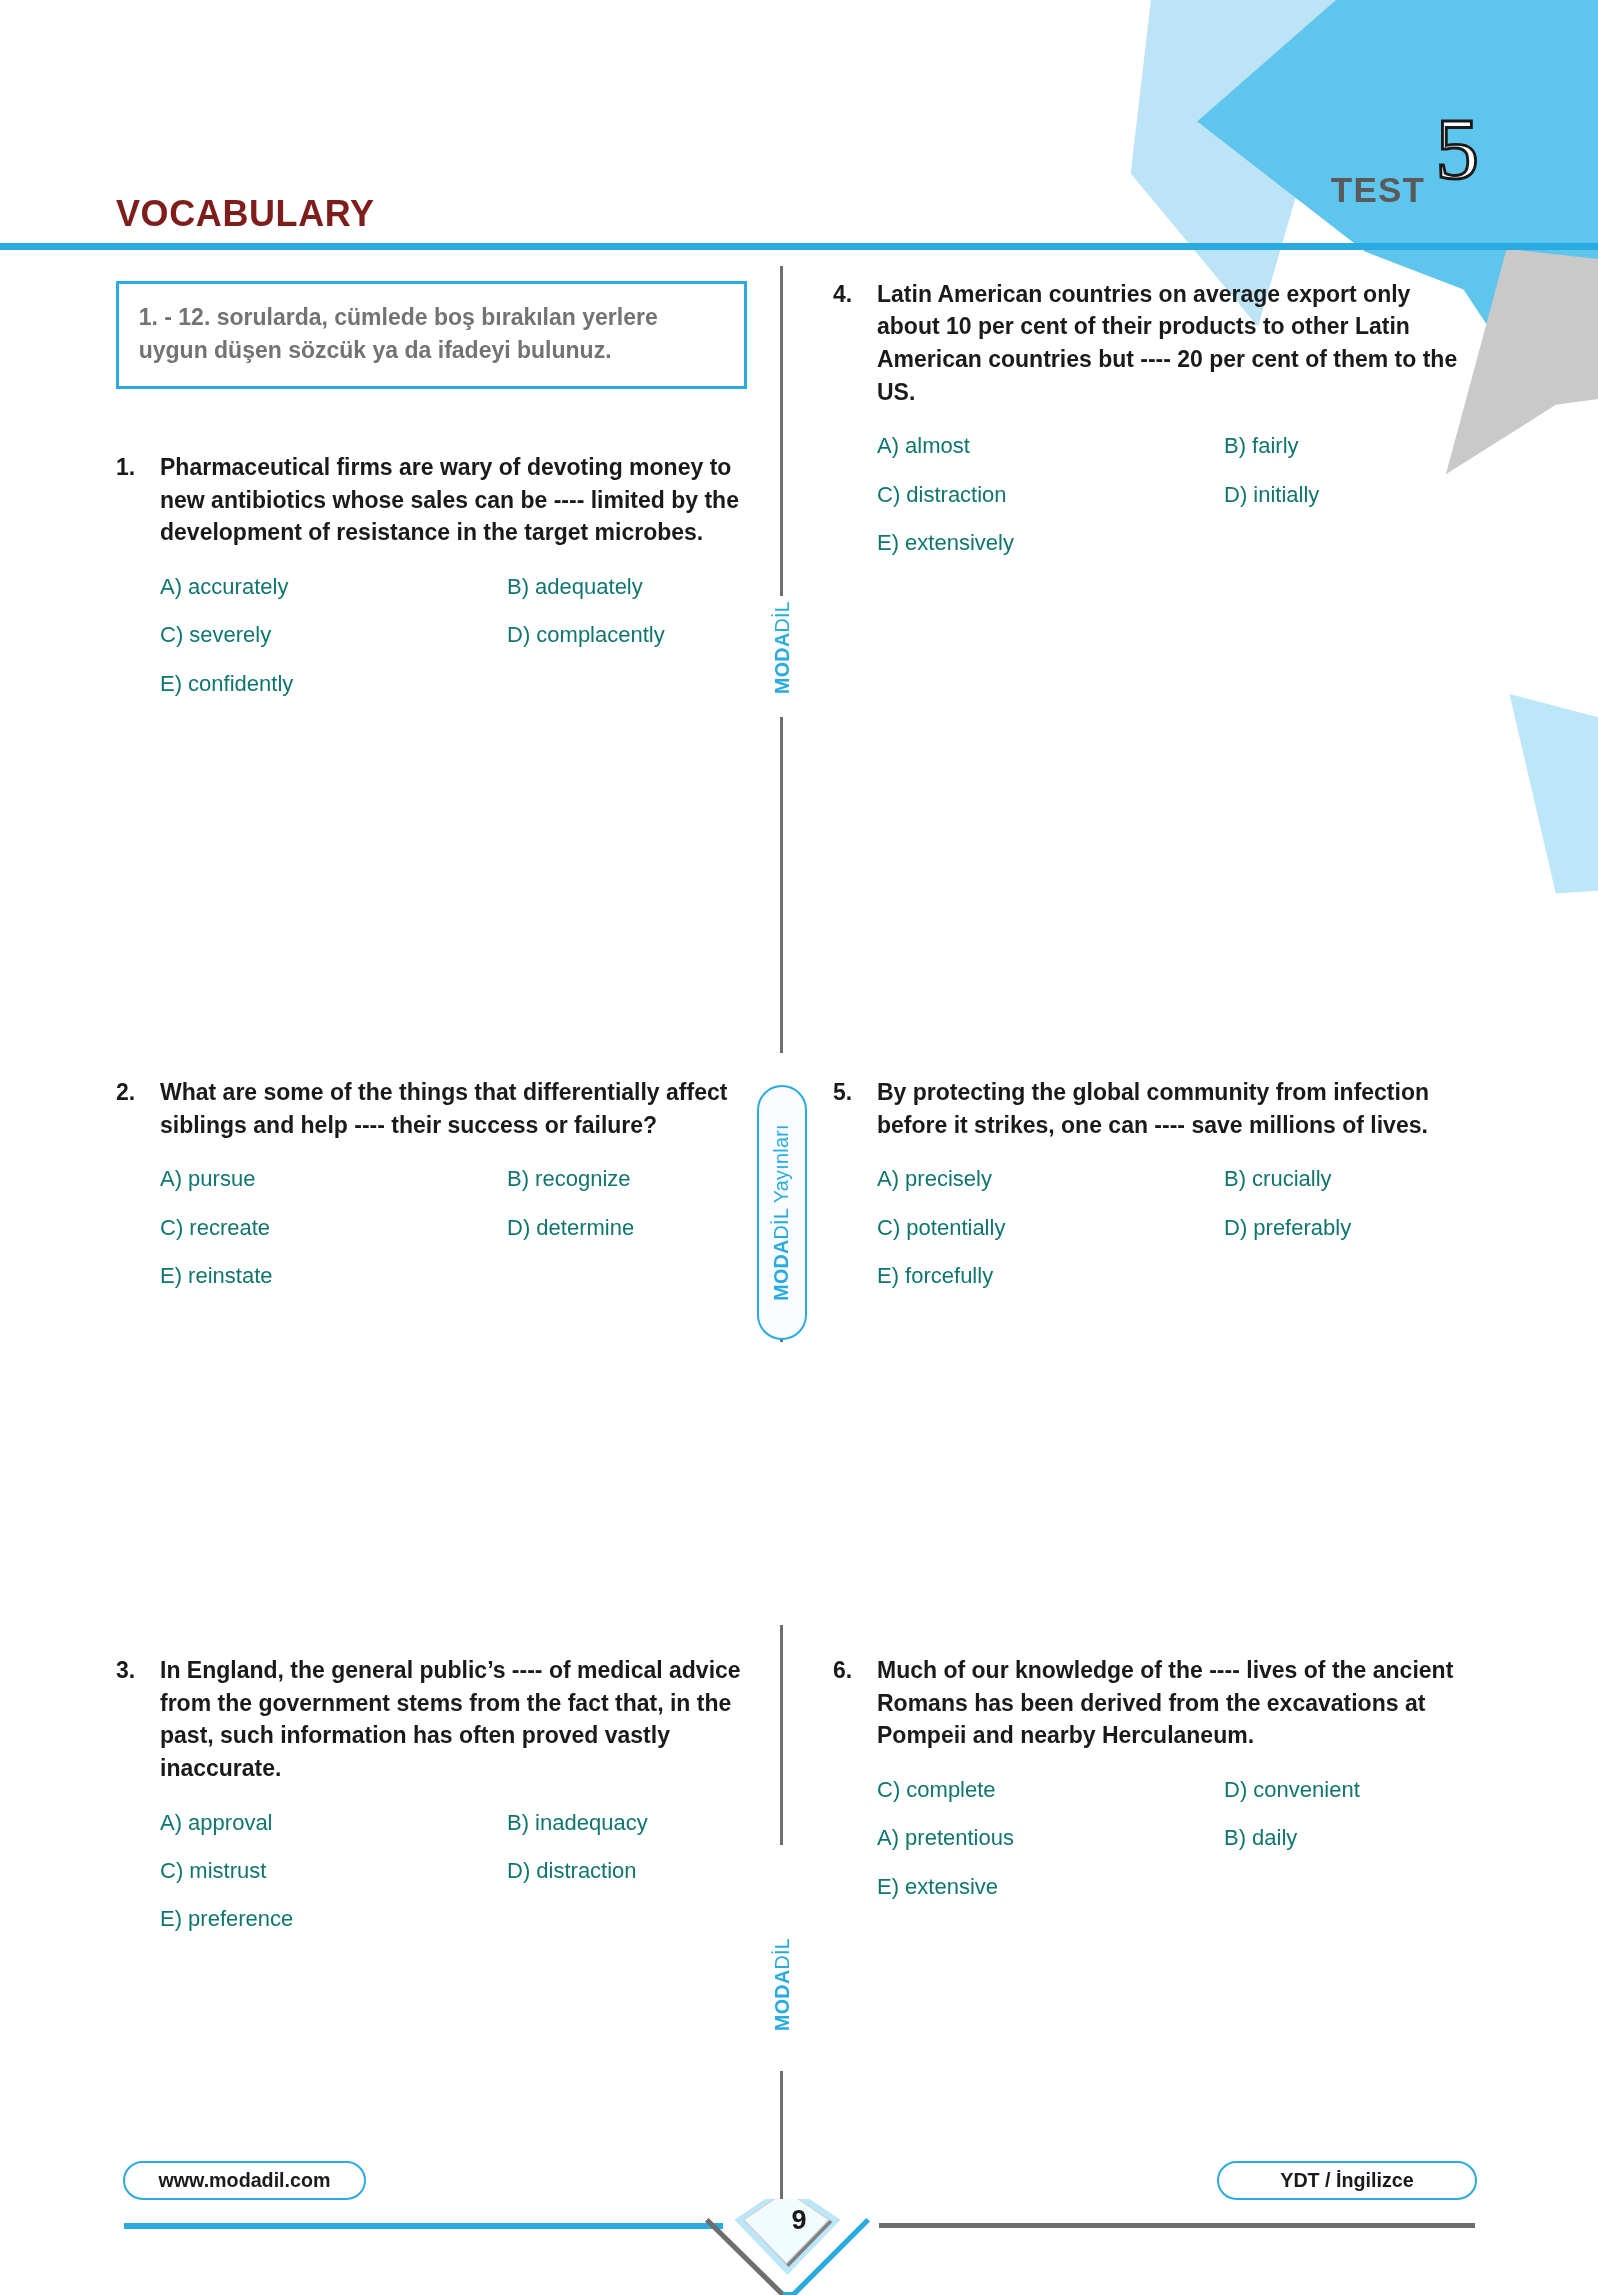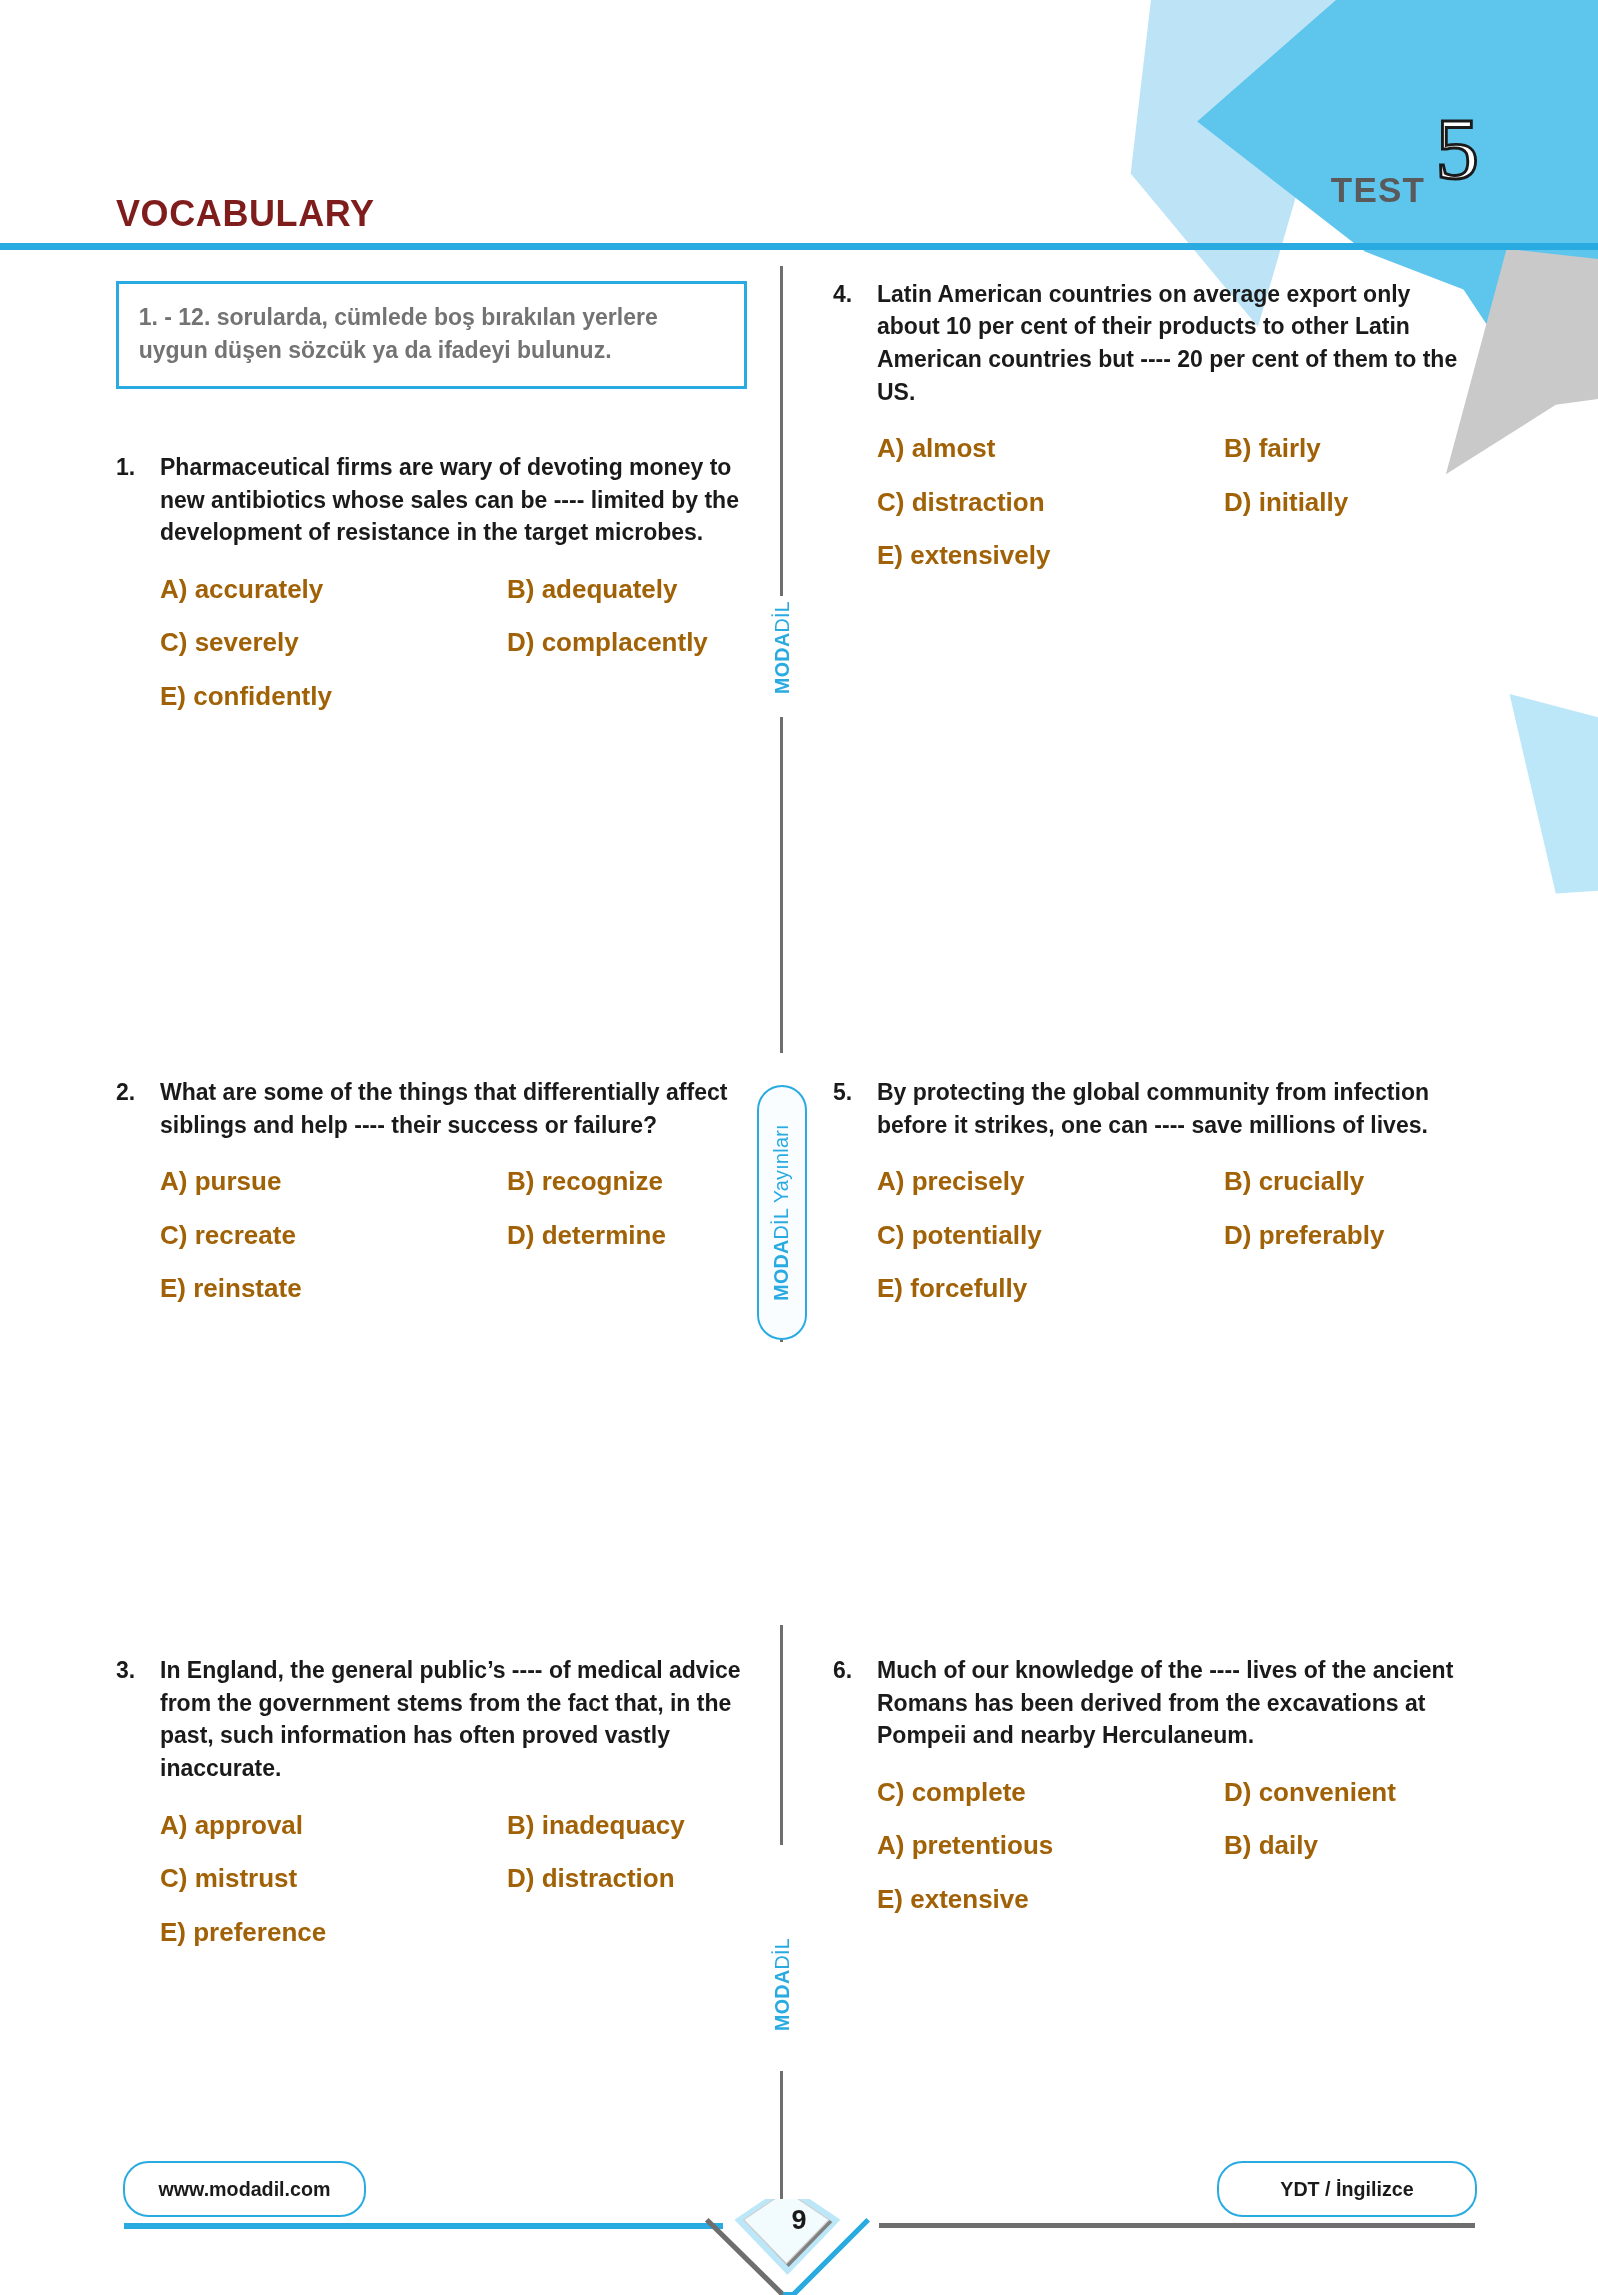--- a/index.html
+++ b/index.html
@@ -146,10 +146,10 @@
     margin-bottom: 19.7px;
   }
   .opt {
-    font-size: 26px;
-    color: #a16207;
+    font-size: 22px;
+    color: #0f766e;
     line-height: 1.3;
-    font-weight: bold;
+    font-weight: normal;
   }
   .opt-a, .opt-c { width: 347px; flex: 0 0 347px; }
   .opt-b, .opt-d { flex: 1 1 auto; }

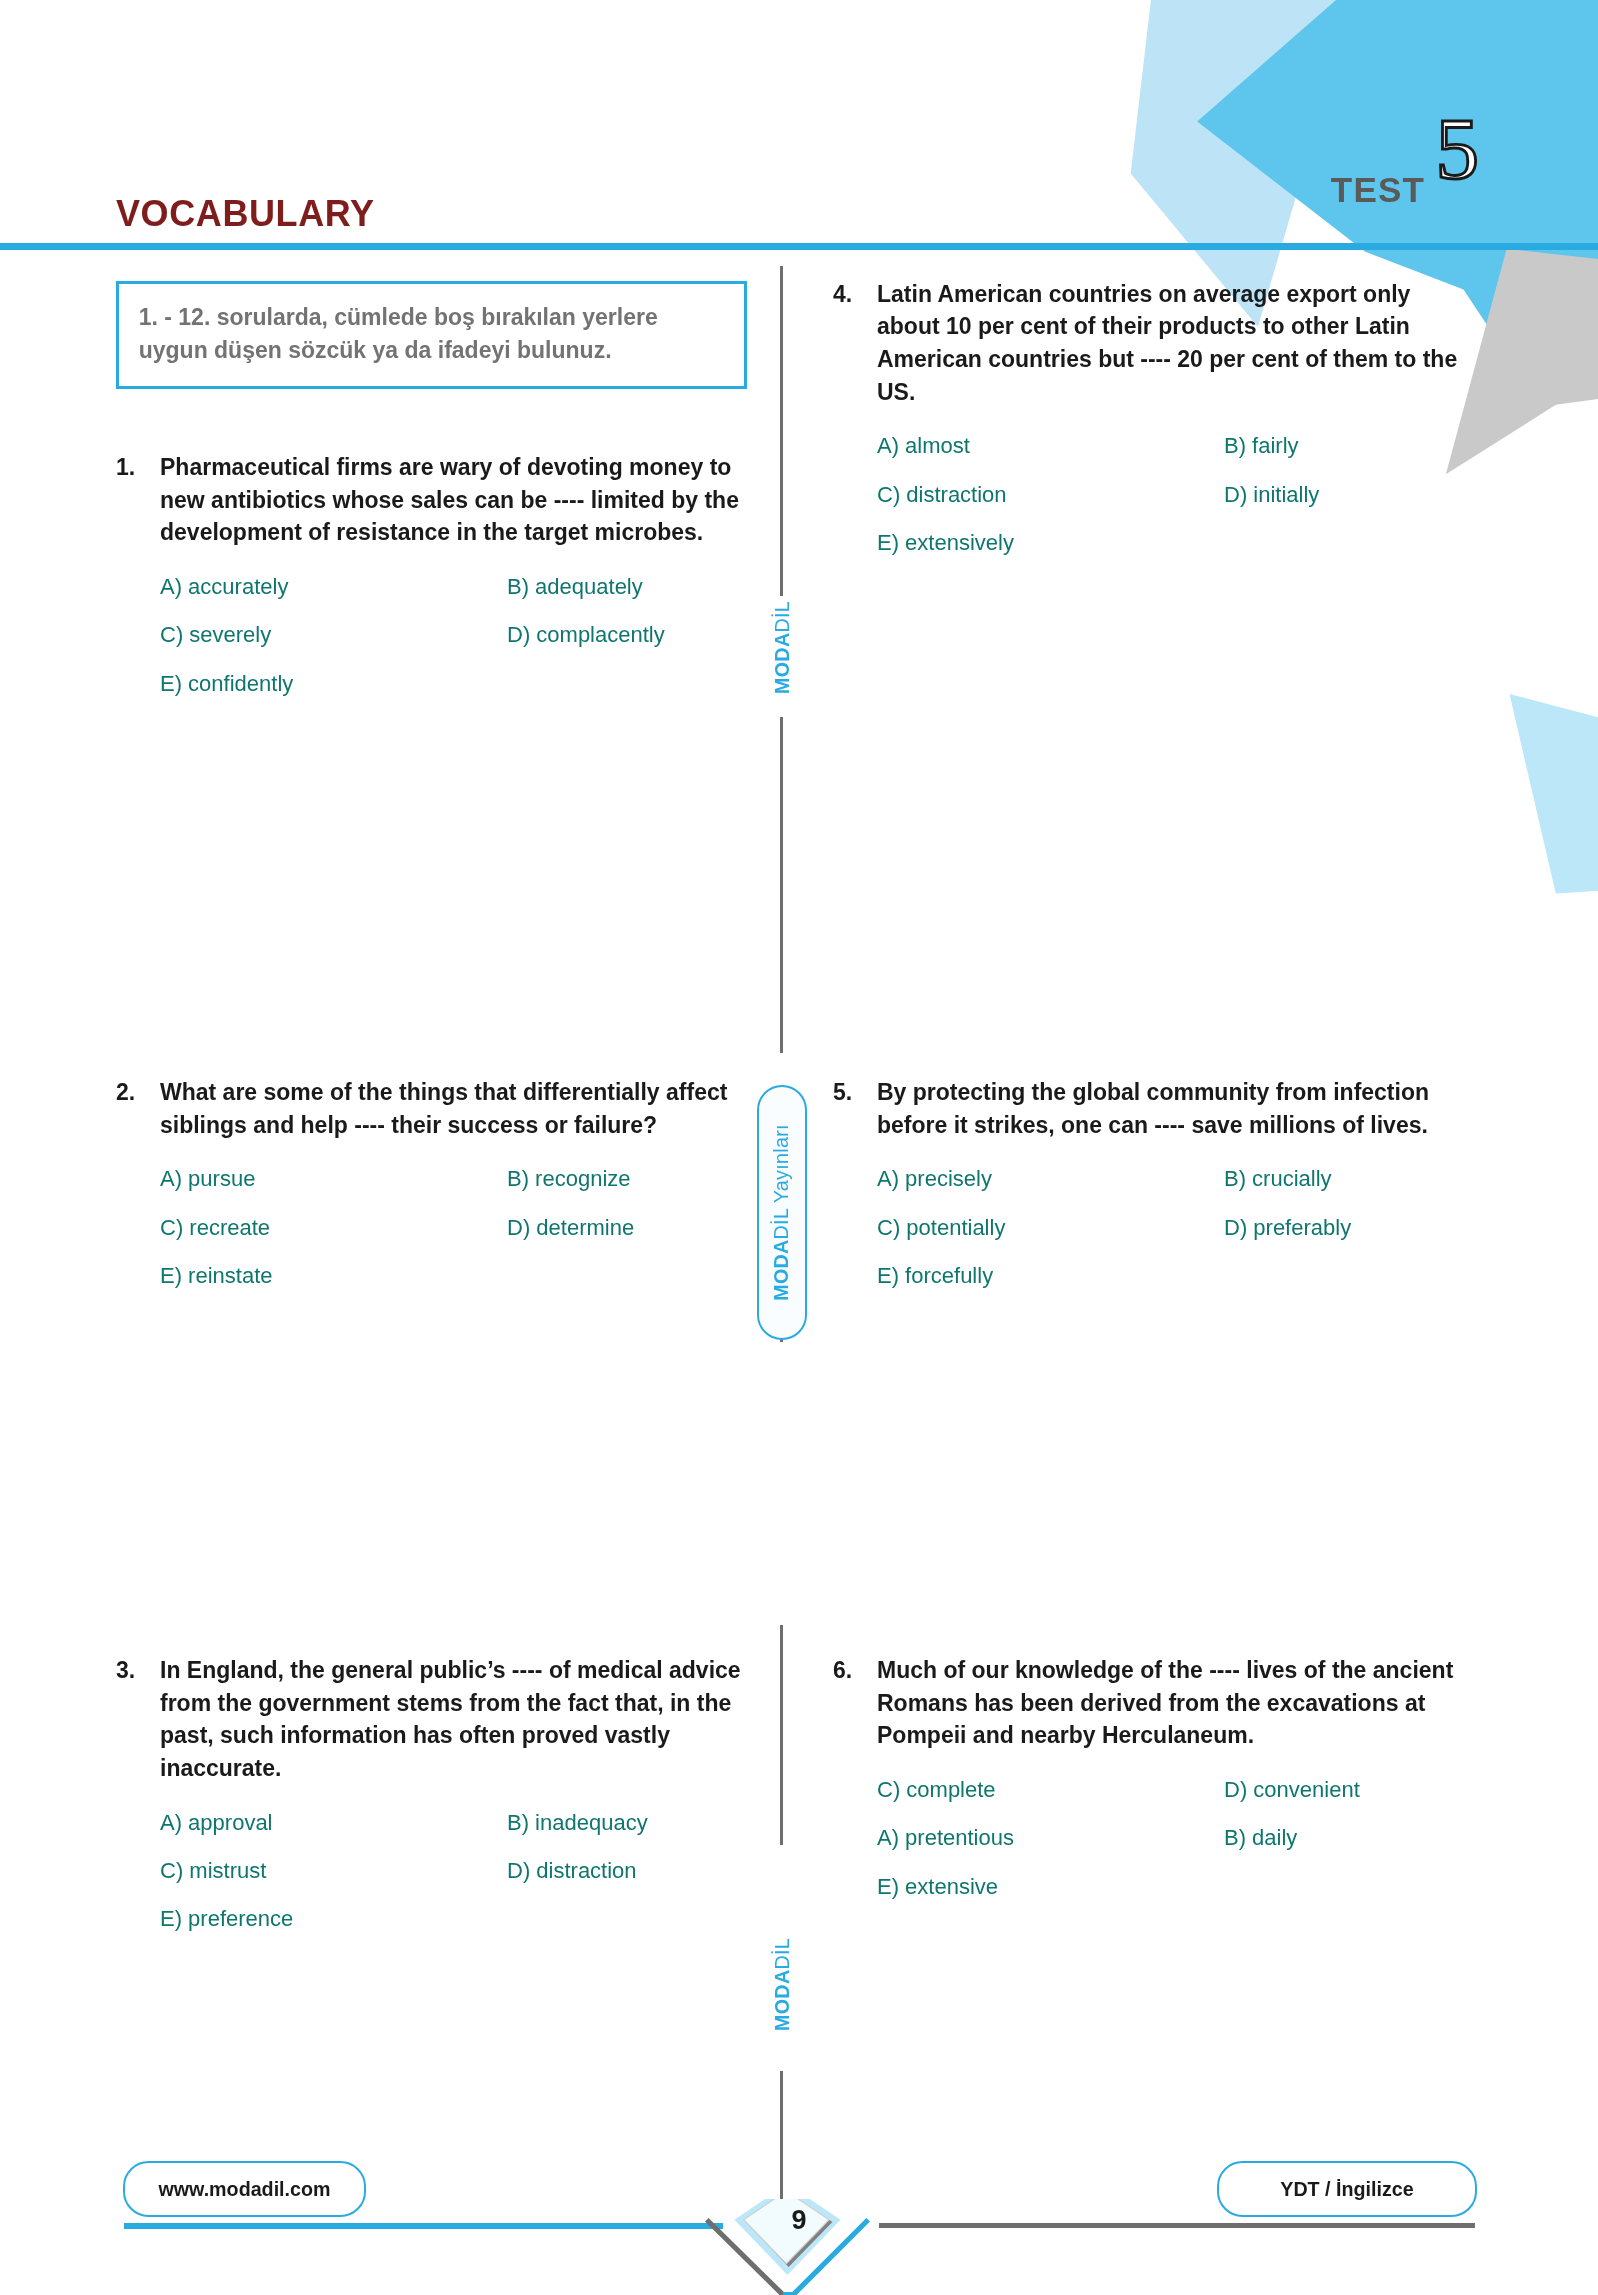--- a/index.html
+++ b/index.html
@@ -250,7 +250,7 @@
     border: 2.3px solid #29ABE2;
     border-radius: 25.5px;
     background: #ffffff;
-    height: 56px;
+    height: 39px;
     display: flex;
     align-items: center;
     justify-content: center;

